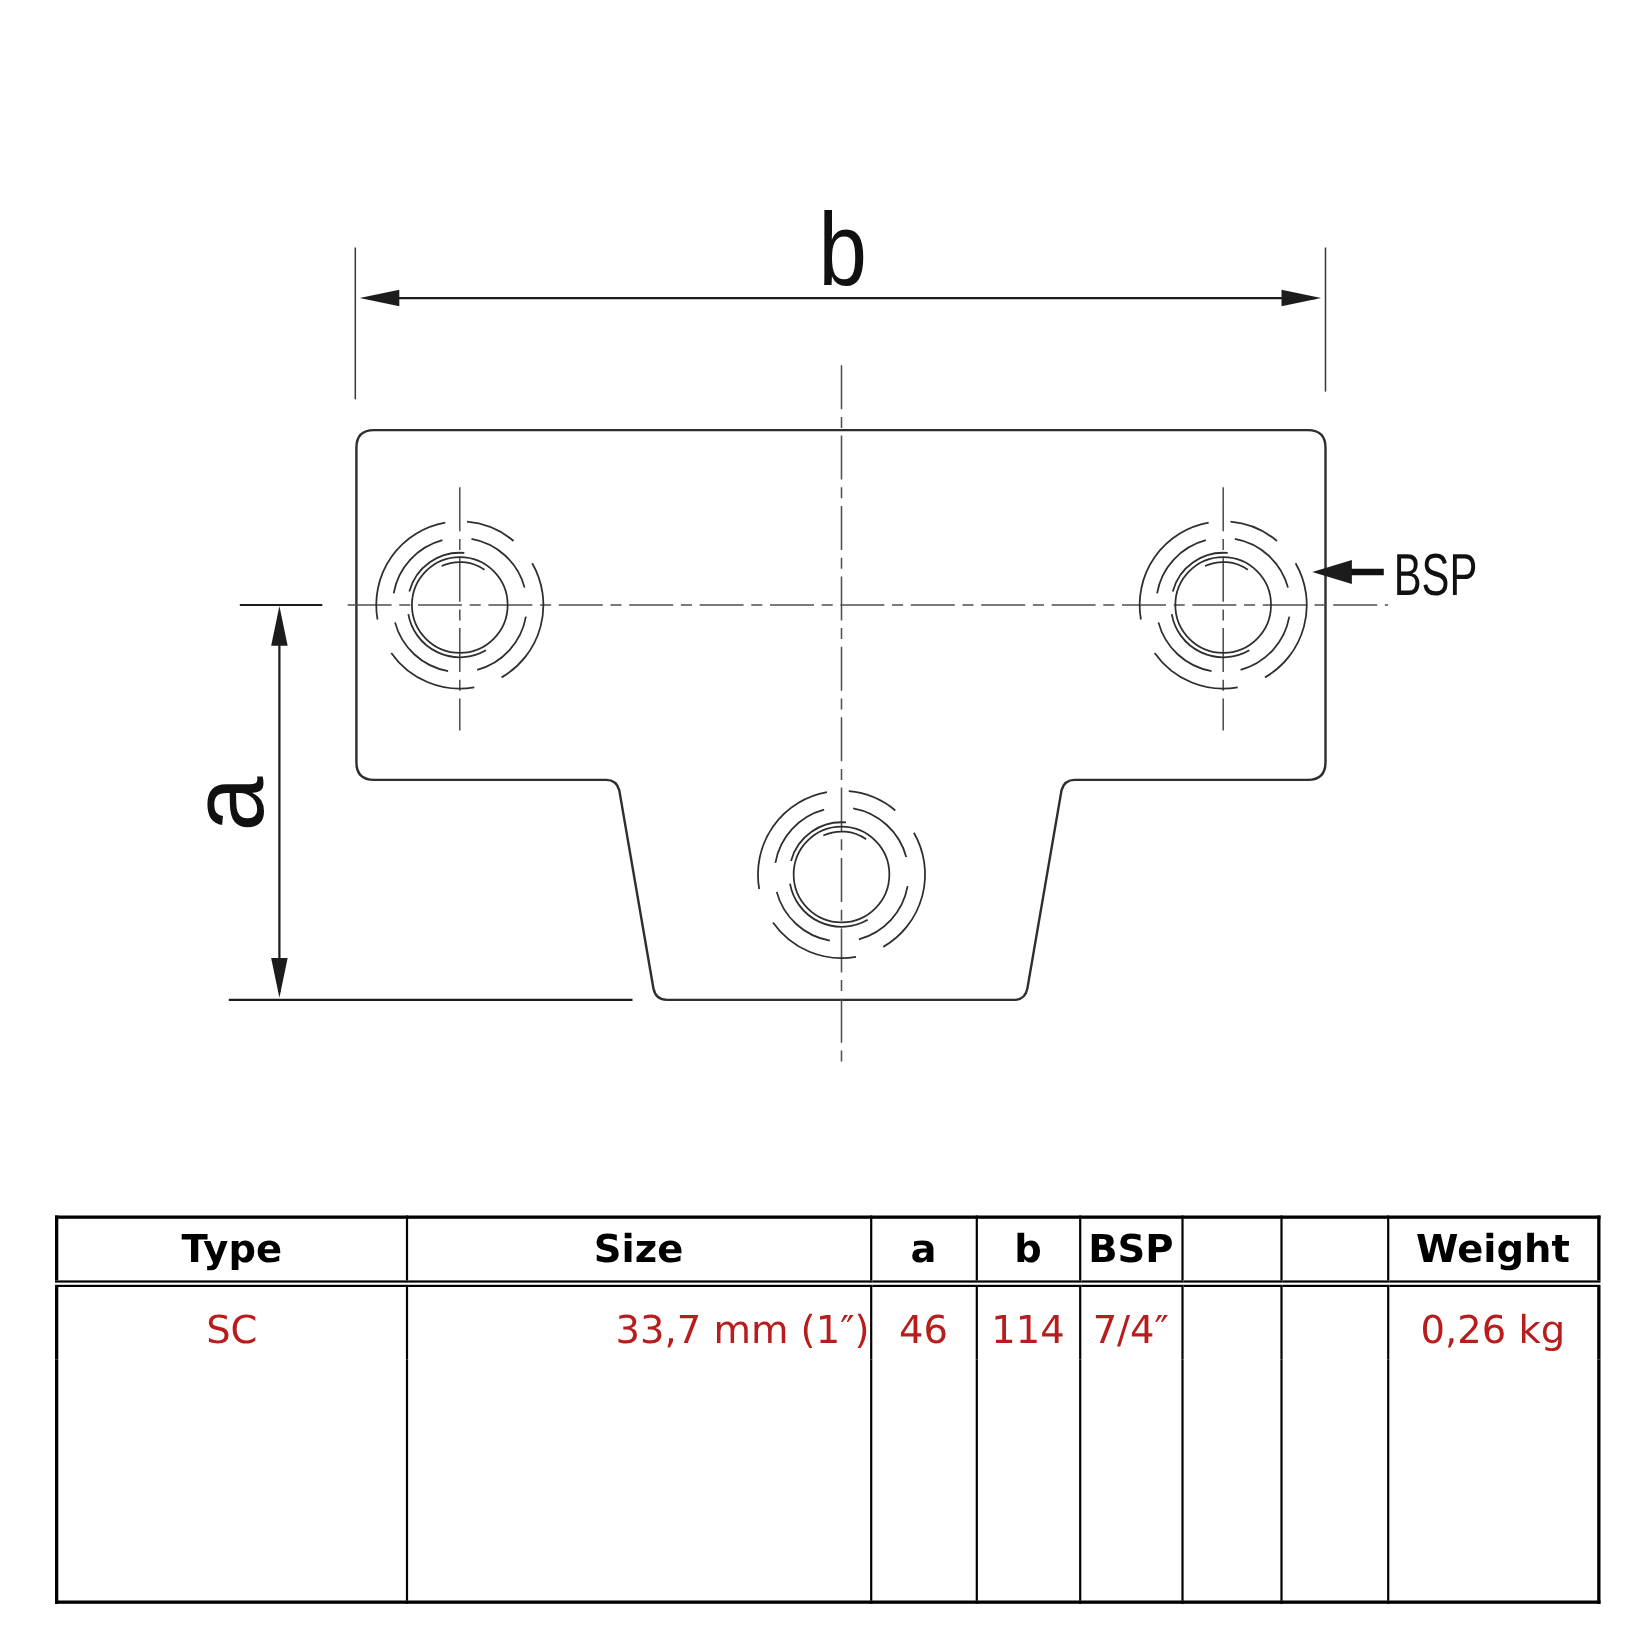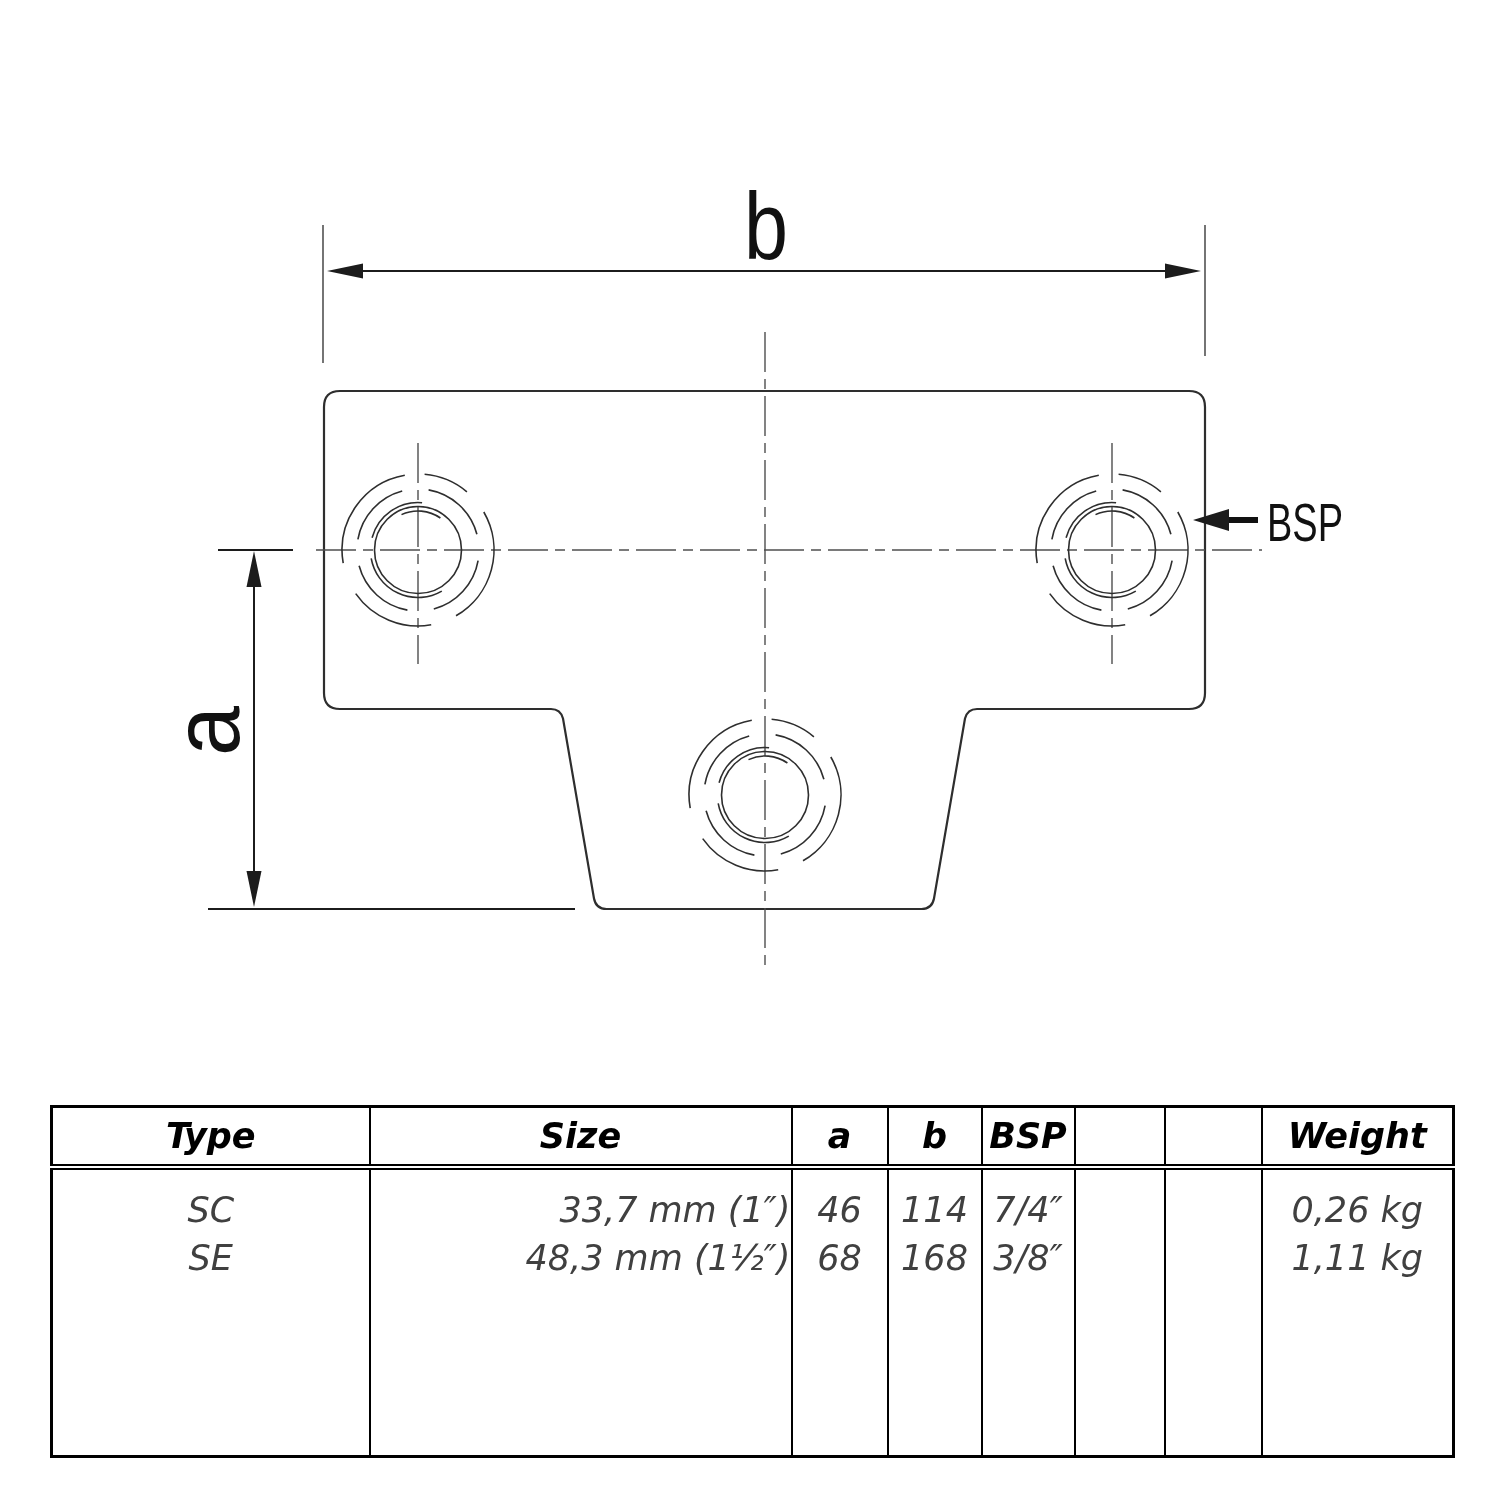--- a/index.html
+++ b/index.html
@@ -28,7 +28,6 @@
     border:3px solid #000;
     background:#fff;
     font-family:"DejaVu Sans",sans-serif;
-    font-style:italic;
   }
   table.spec th,table.spec td{
     border-left:2px solid #000;border-right:2px solid #000;

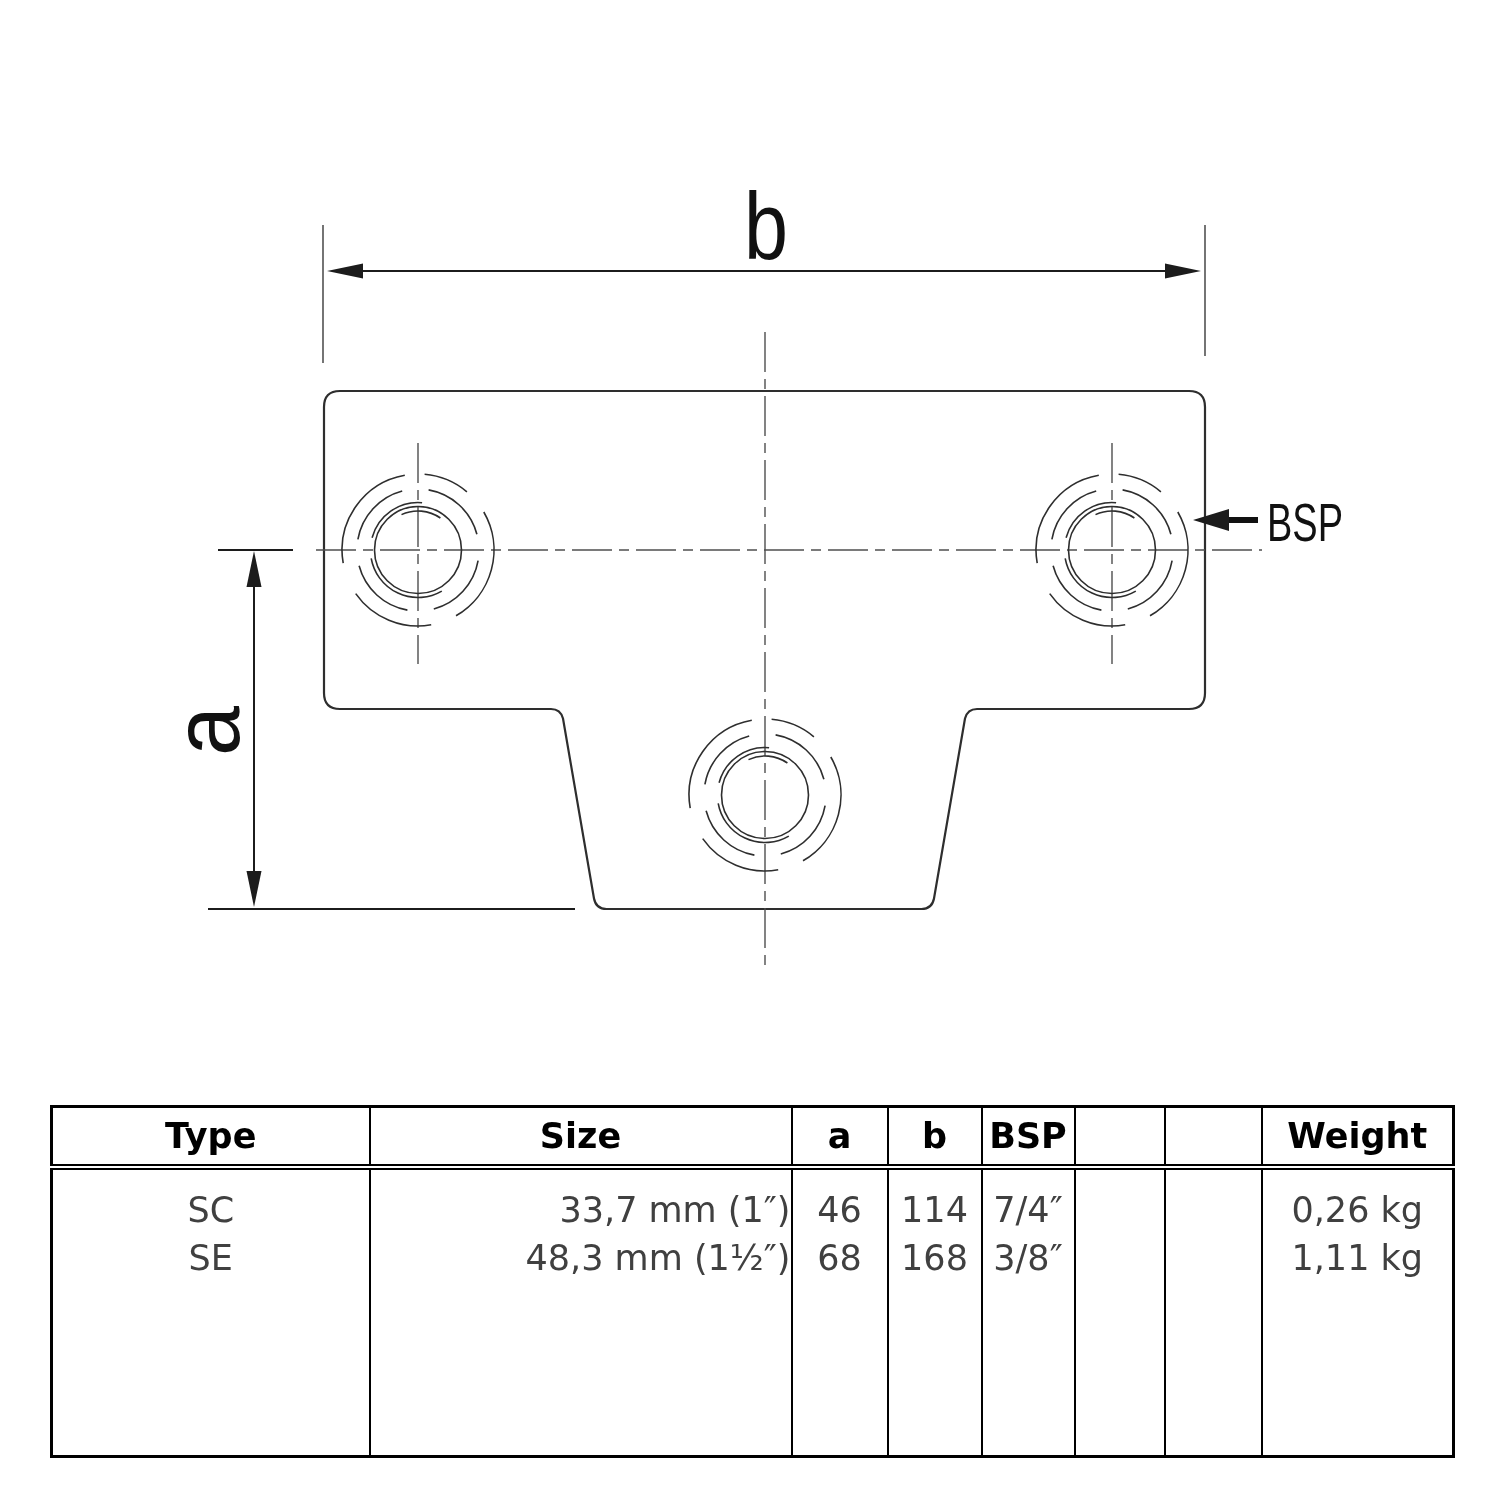--- a/index.html
+++ b/index.html
@@ -40,7 +40,7 @@
     text-align:center;vertical-align:middle;
   }
   table.spec tbody td{
-    font-size:35px;color:#404040;
+    font-size:35px;color:#b91c1c;
     height:44px;line-height:1.05;
     text-align:center;vertical-align:middle;
   }

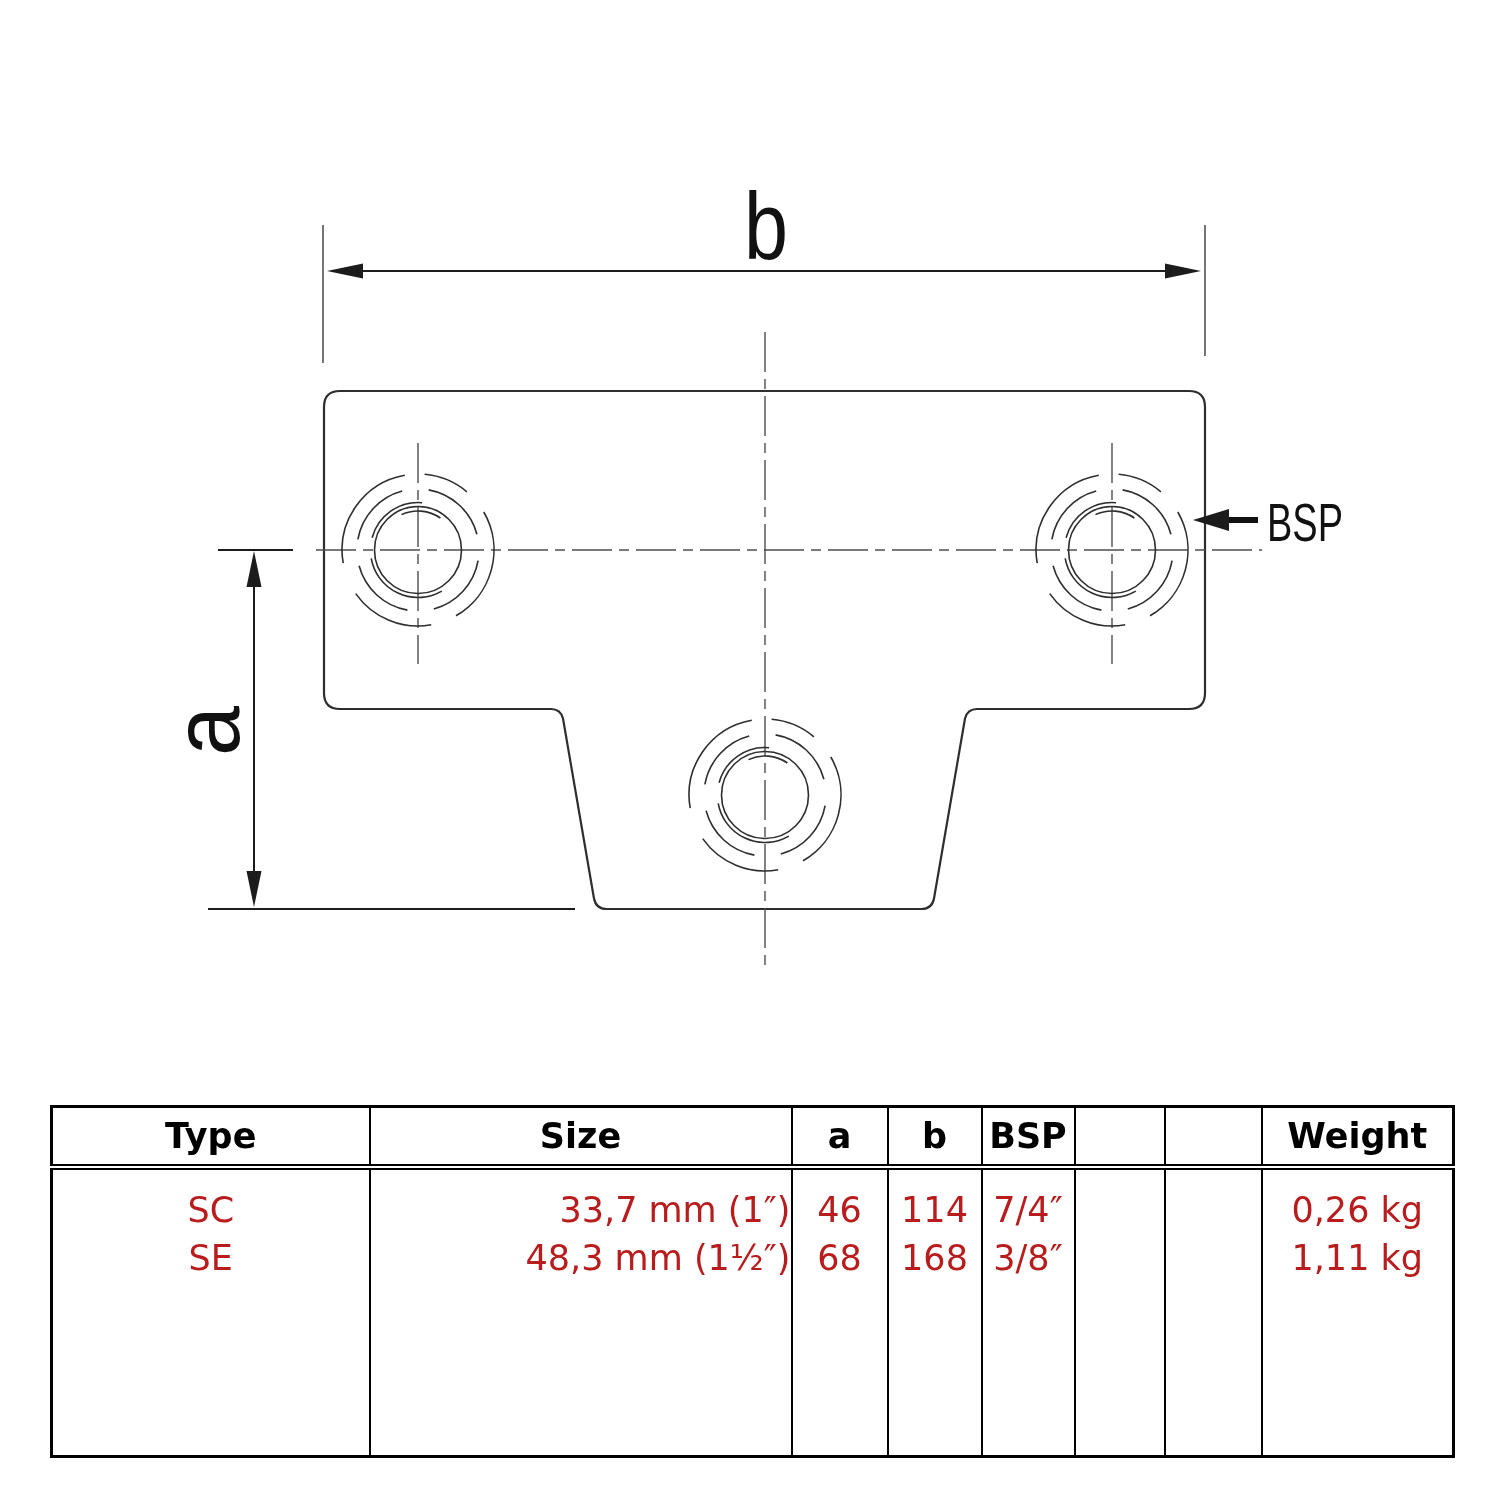--- a/index.html
+++ b/index.html
@@ -148,16 +148,6 @@
         <td></td>
         <td>0,26 kg</td>
       </tr>
-      <tr>
-        <td>SE</td>
-        <td class="size-cell">48,3 mm (1½″)</td>
-        <td>68</td>
-        <td>168</td>
-        <td>3/8″</td>
-        <td></td>
-        <td></td>
-        <td>1,11 kg</td>
-      </tr>
       <tr class="filler">
         <td></td>
         <td></td>

